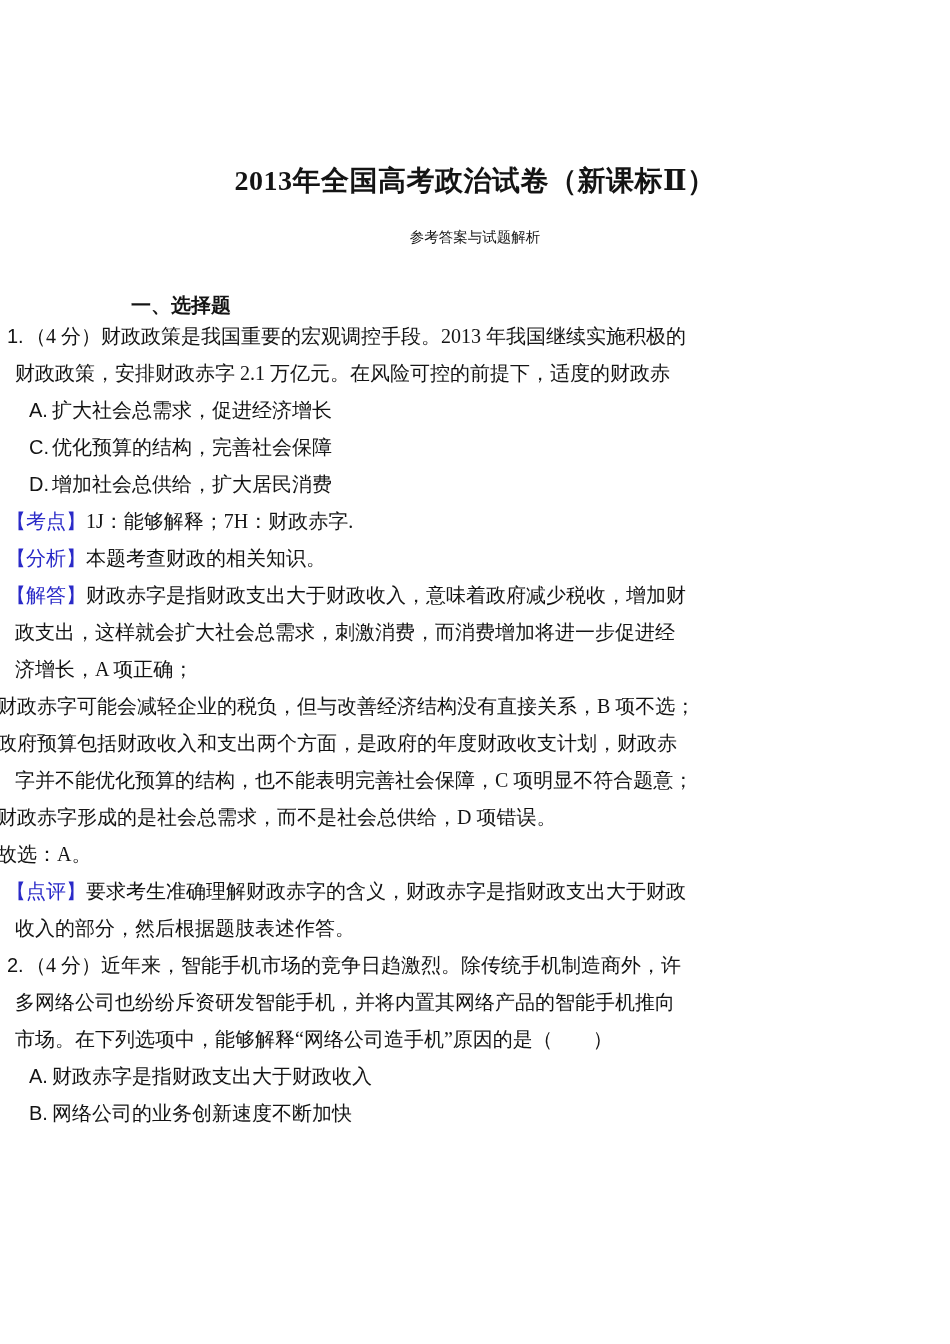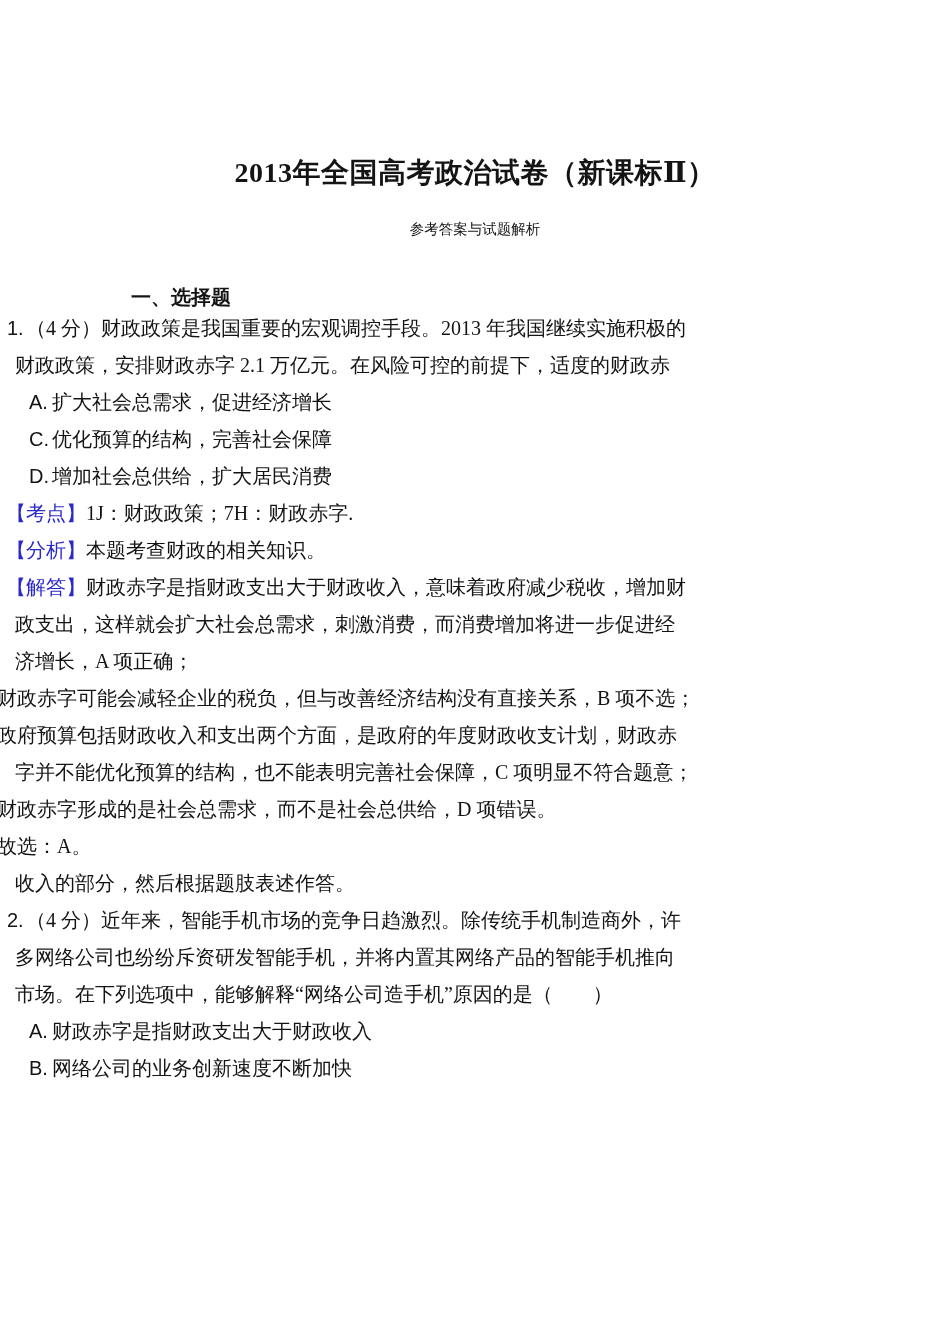--- a/index.html
+++ b/index.html
@@ -7,7 +7,7 @@
     position: relative;
     width: 950px;
     height: 1140px;
-    margin: 0 auto;
+    margin: 8px auto;
     background: #ffffff;
     color: #141414;
     font-family: "Liberation Serif", "DejaVu Serif", serif;

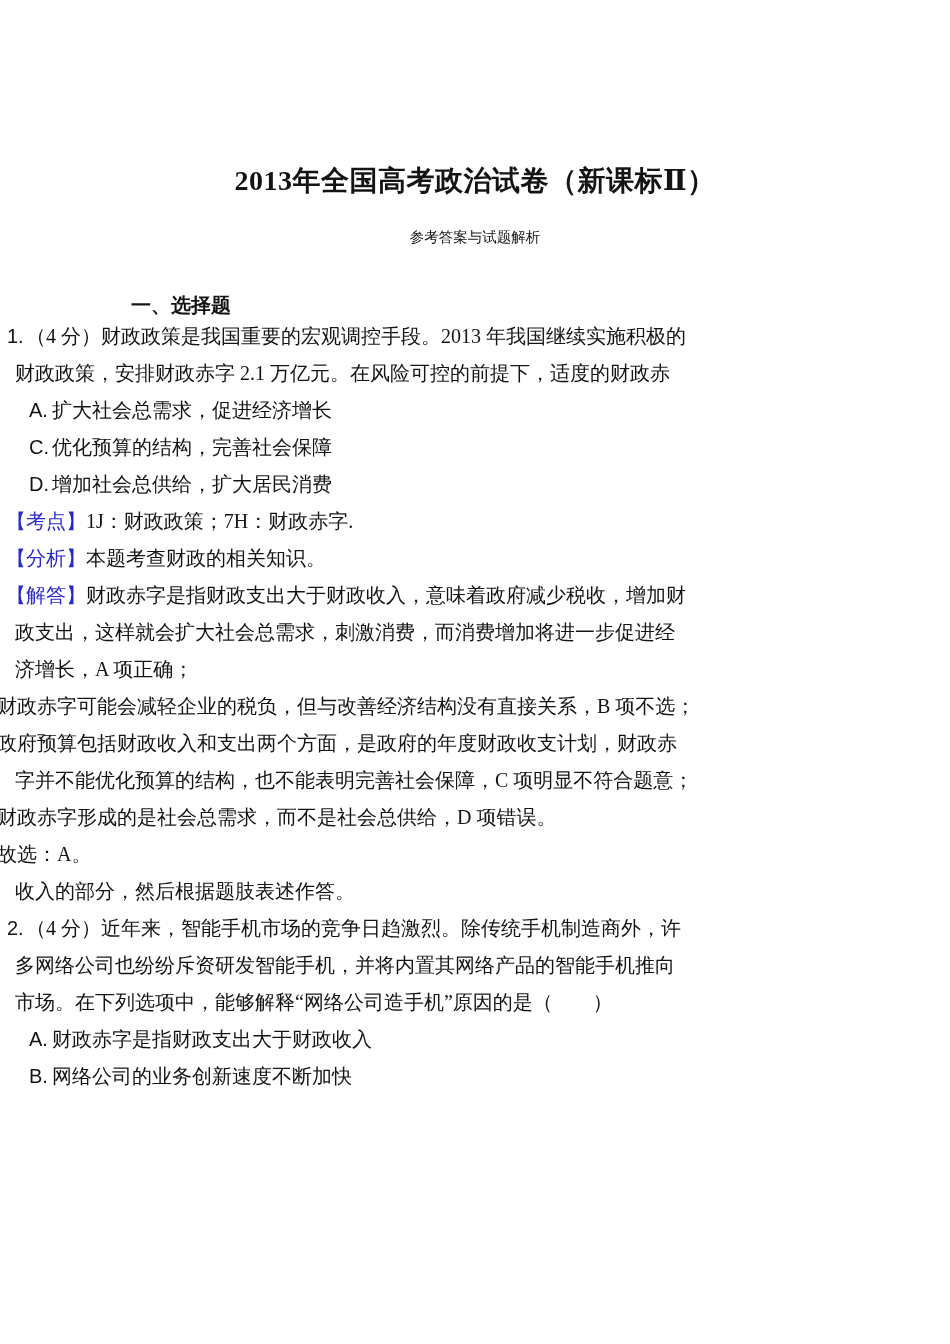--- a/index.html
+++ b/index.html
@@ -89,7 +89,7 @@
     <div class="ln ml-opt"><span class="opt-label">C.</span><span>优化预算的结构，完善社会保障</span></div>
     <div class="ln ml-opt"><span class="opt-label">D.</span><span>增加社会总供给，扩大居民消费</span></div>
 
-    <div class="ln ml-label"><span class="tag">【考点】</span><span>1J：财政政策；7H：财政赤字.</span></div>
+    <div class="ln ml-label"><span class="tag">【考点】</span><span>1J：能够解释；7H：财政赤字.</span></div>
     <div class="ln ml-label"><span class="tag">【分析】</span><span>本题考查财政的相关知识。</span></div>
 
     <div class="ln ml-label"><span class="tag">【解答】</span><span>财政赤字是指财政支出大于财政收入，意味着政府减少税收，增加财</span></div>

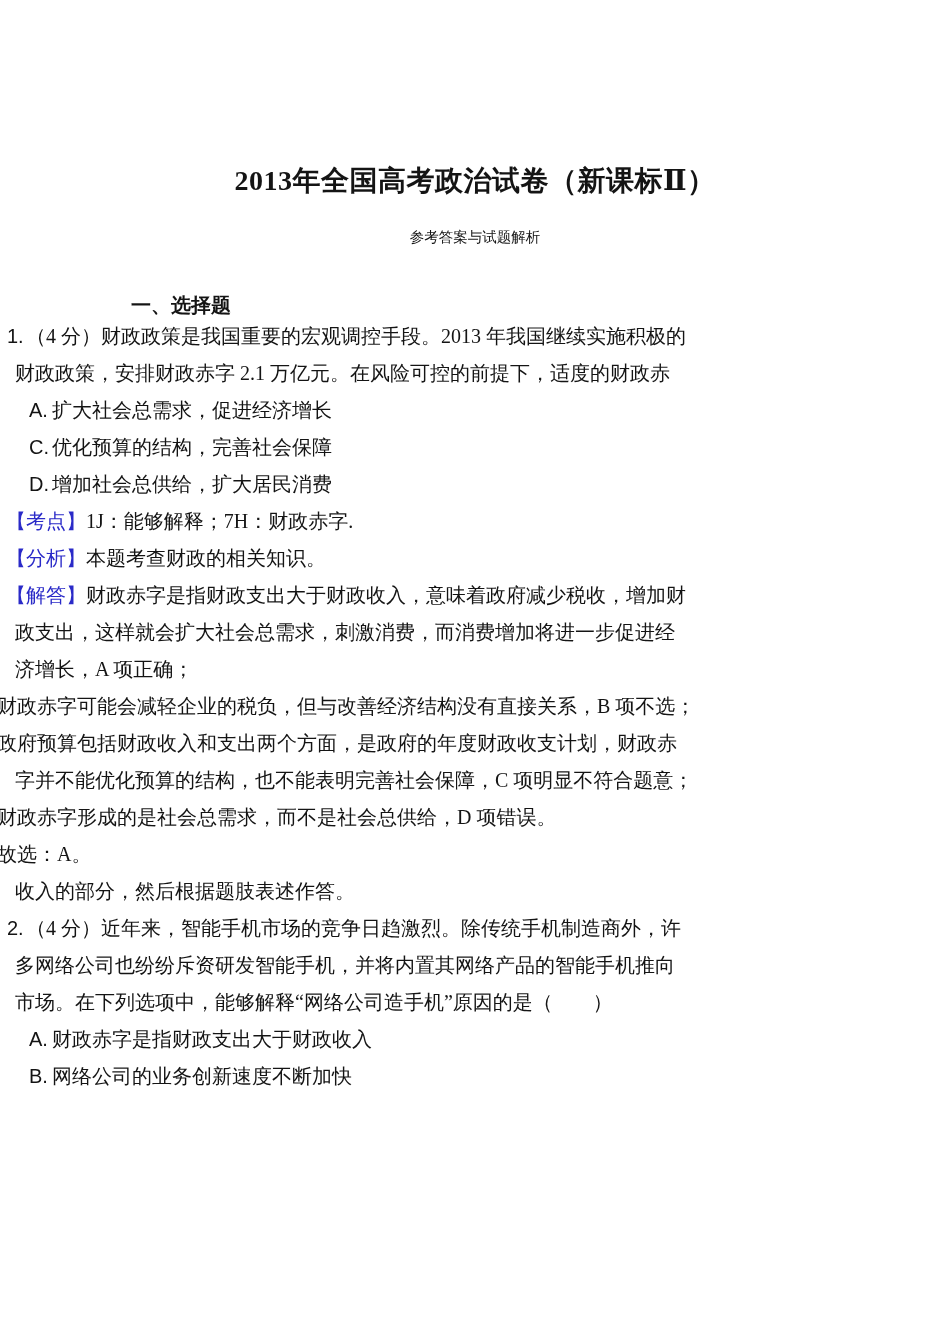--- a/index.html
+++ b/index.html
@@ -101,6 +101,7 @@
     <div class="ln ml-flush">财政赤字形成的是社会总需求，而不是社会总供给，D 项错误。</div>
     <div class="ln ml-flush">故选：A。</div>
 
+    <div class="ln ml-label"><span class="tag">【点评】</span><span>要求考生准确理解财政赤字的含义，财政赤字是指财政支出大于财政</span></div>
     <div class="ln ml-wrap">收入的部分，然后根据题肢表述作答。</div>
 
     <div class="ln ml-num"><span class="qnum">2.</span><span>（4 分）近年来，智能手机市场的竞争日趋激烈。除传统手机制造商外，许</span></div>

